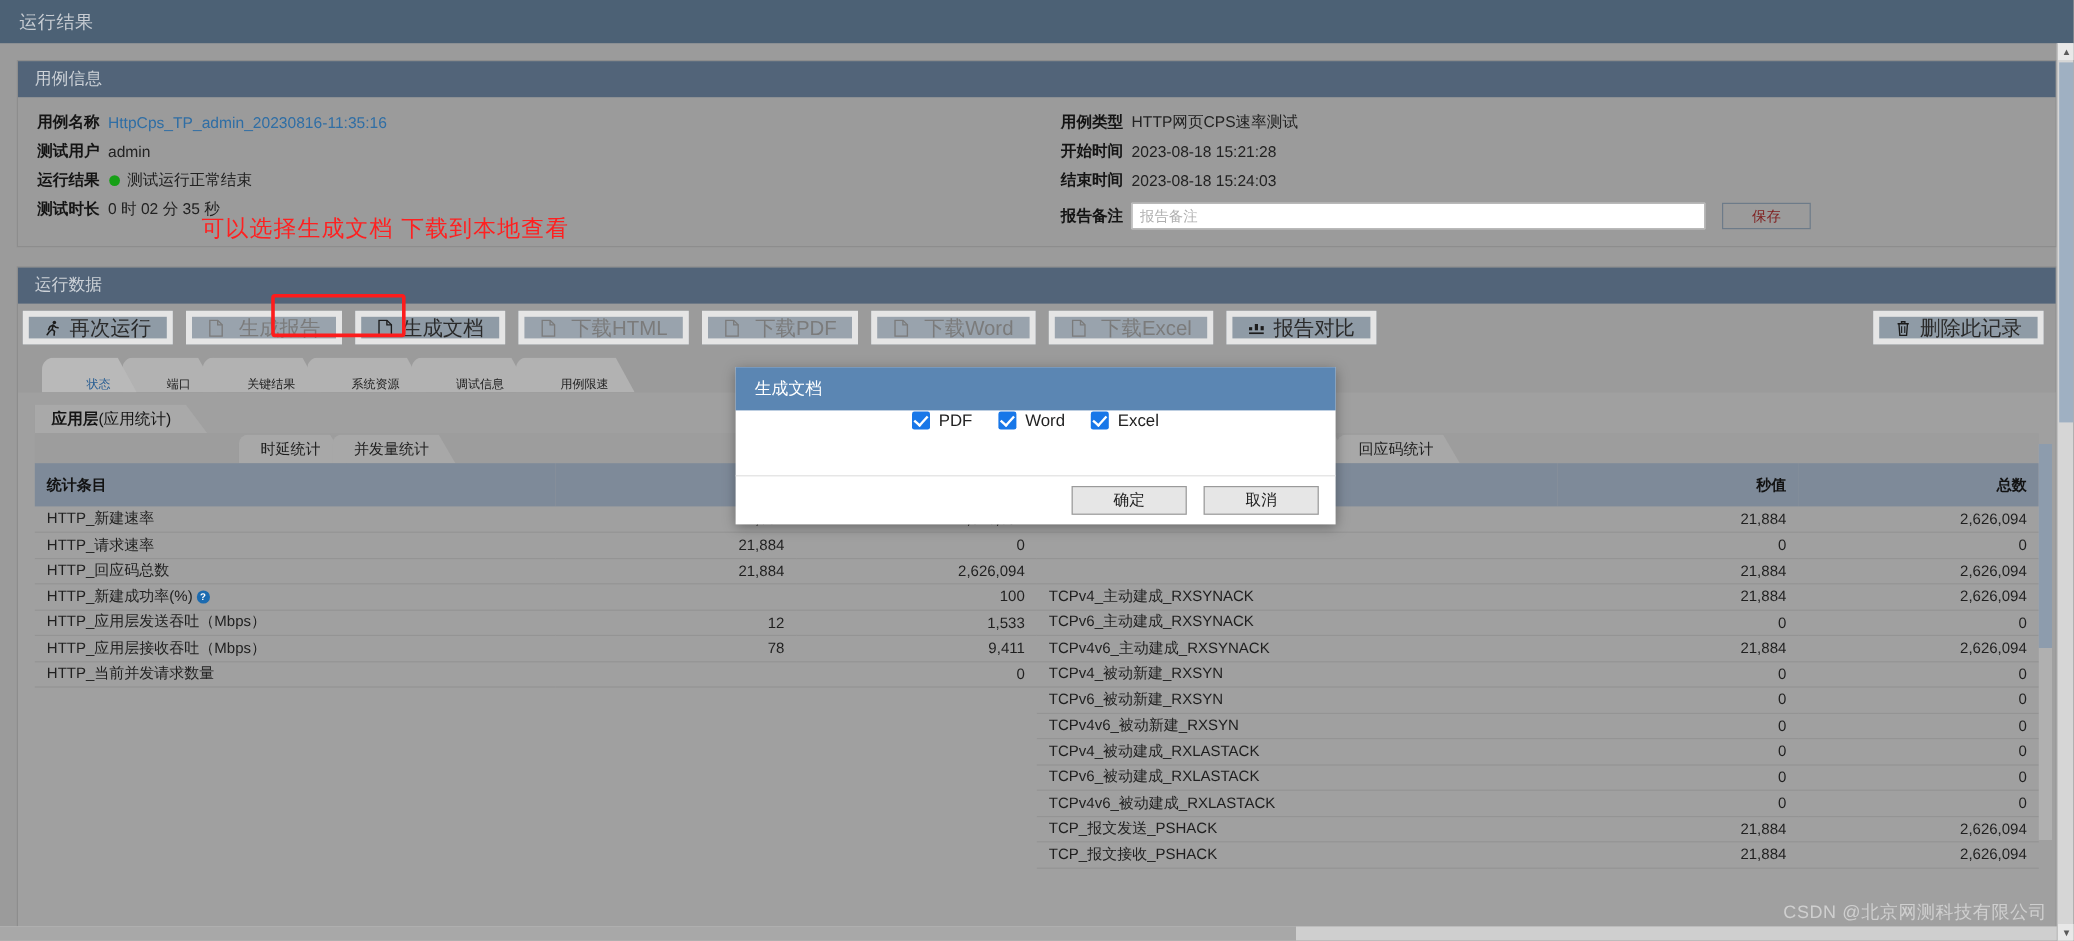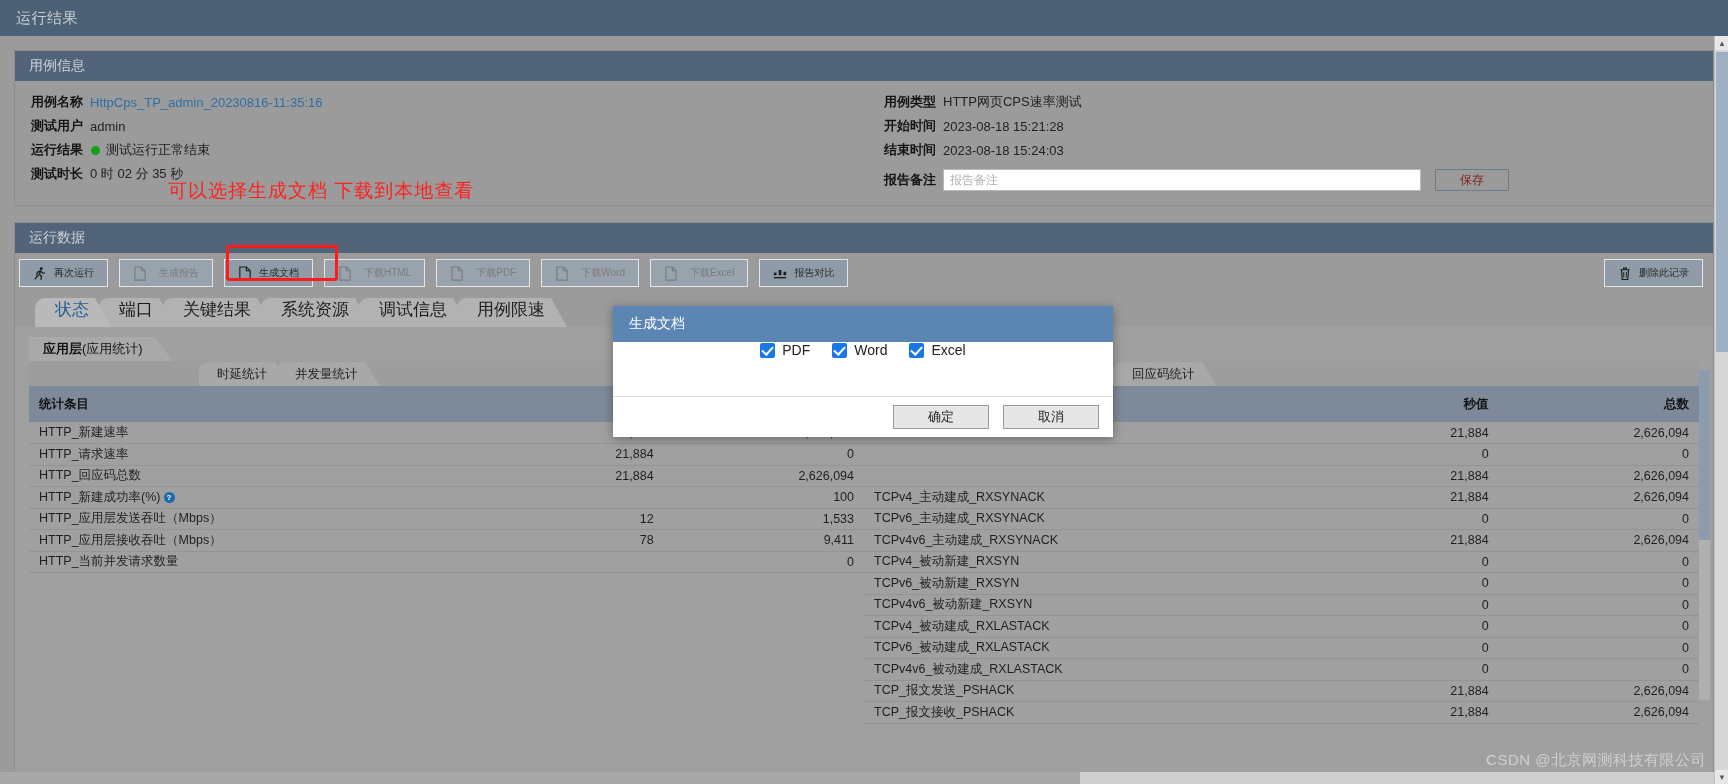--- a/index.html
+++ b/index.html
@@ -69,8 +69,8 @@
   .tbtn {
     display: inline-flex; align-items: center; justify-content: center; gap: 7px;
     height: 28px; padding: 0 13px; margin-right: 11px;
-    background: #8f9ba6; border: 1px solid #e5e5e5; color: #2a2a2a;
-    font-size: 10px; cursor: pointer; white-space: nowrap;
+    background: #8f9ba6; border: 5px solid #e5e5e5; color: #2a2a2a;
+    font-size: 17px; cursor: pointer; white-space: nowrap;
     font-family: inherit;
   }
   .tbtn.dim { color: #7b7b7b; background: #99a3ad; gap: 12px; }

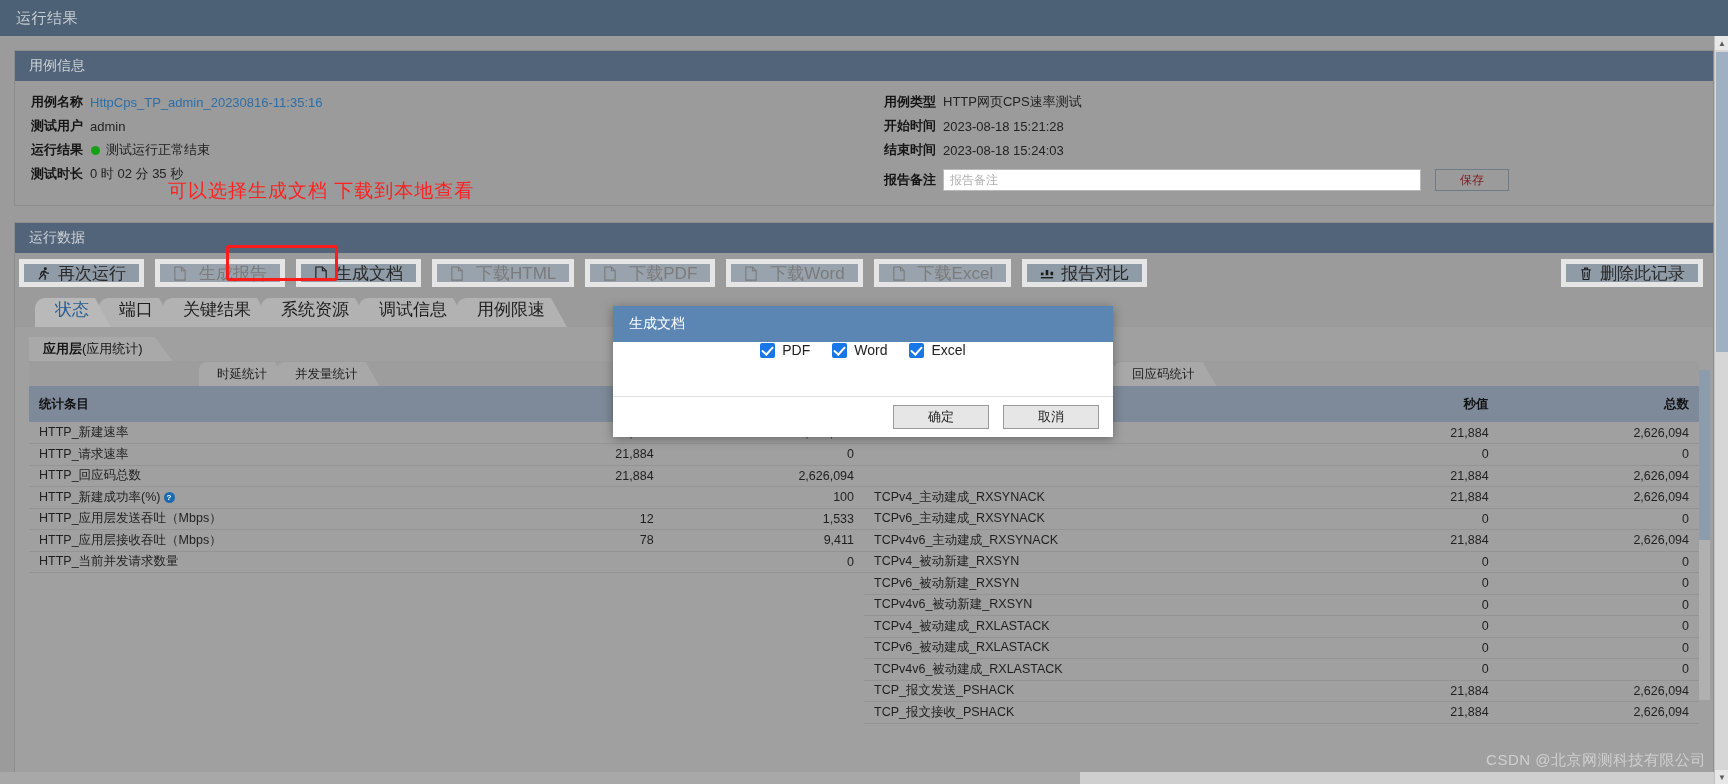--- a/index.html
+++ b/index.html
@@ -81,9 +81,9 @@
   .tabs-wrap { position: relative; padding-left: 20px; margin-top: 2px; height: 30px; }
   .tabrow { display: flex; align-items: flex-end; height: 30px; }
   .tab {
-    position: relative; height: 29px; padding: 0 22px 0 20px;
-    background: #b2b2b2; color: #1d1d1d; font-size: 17px;
-    display: flex; align-items: flex-start; cursor: pointer;
+    position: relative; height: 29px; padding: 0 22px 0 37px;
+    background: #b2b2b2; color: #1d1d1d; font-size: 10px;
+    display: flex; align-items: flex-end; cursor: pointer;
     border-top-left-radius: 9px; margin-right: -12px;
     clip-path: polygon(0 0, calc(100% - 16px) 0, 100% 100%, 0 100%);
   }

